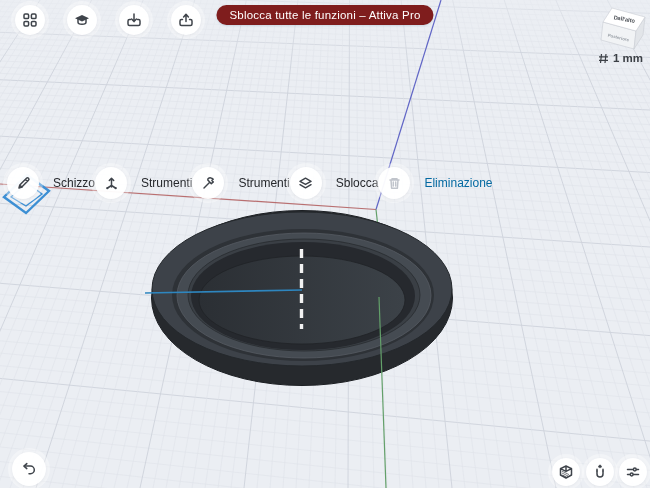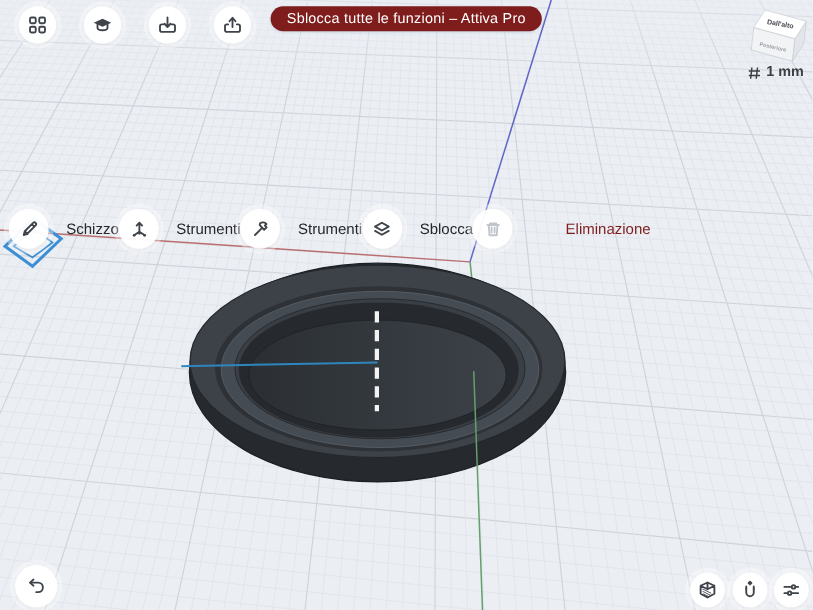--- a/index.html
+++ b/index.html
@@ -44,7 +44,7 @@
   .side-circle svg{width:17px;height:17px;}
   .side-label{font-size:12px;color:#26282c;}
   .side-item.disabled{cursor:default;}
-  .side-item.disabled .side-label{color:#7f1d1d;margin-left:28px;}
+  .side-item.disabled .side-label{color:#0369a1;}
 
   
   #undo-btn{width:34px;height:34px;left:12px;top:452px;}

